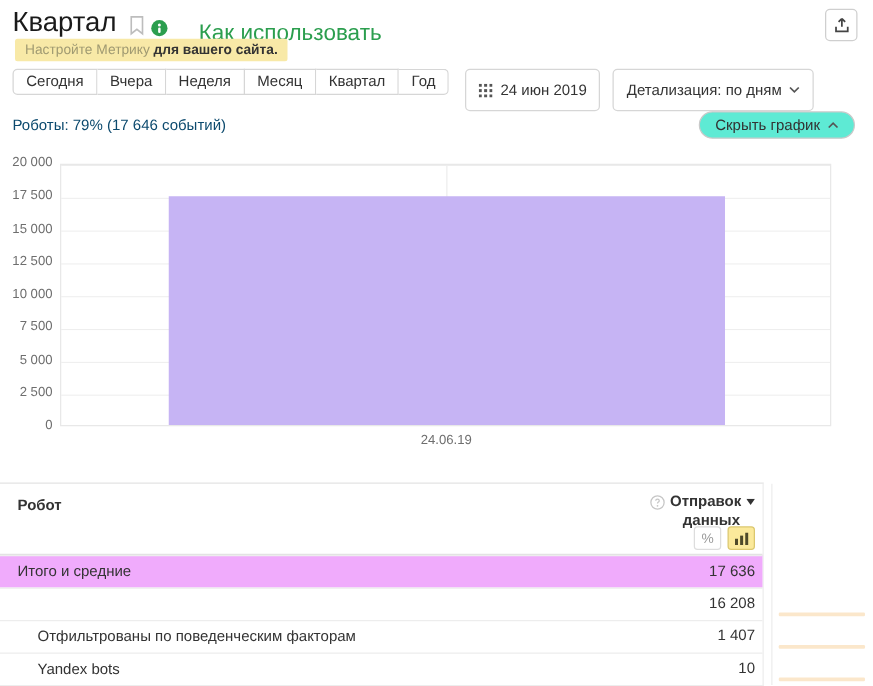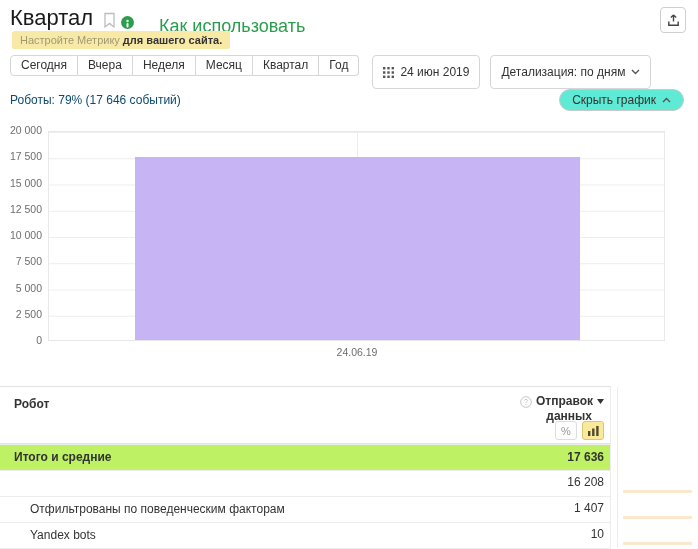--- a/index.html
+++ b/index.html
@@ -55,7 +55,7 @@
 
   .trow { position:relative; height:26px; border-top:1px solid #ededed; font-size:12px; }
   .trow:first-of-type { border-top:none; }
-  .trow.total { background:#bef264;font-weight:bold; }
+  .trow.total { background:#f0abfc; }
   .row-name { position:absolute; left:30px; top:0; line-height:25px; color:#333; white-space:nowrap; }
   .trow.total .row-name { left:14px; }
   .row-value { position:absolute; right:6px; top:0; line-height:22px; color:#333; }

